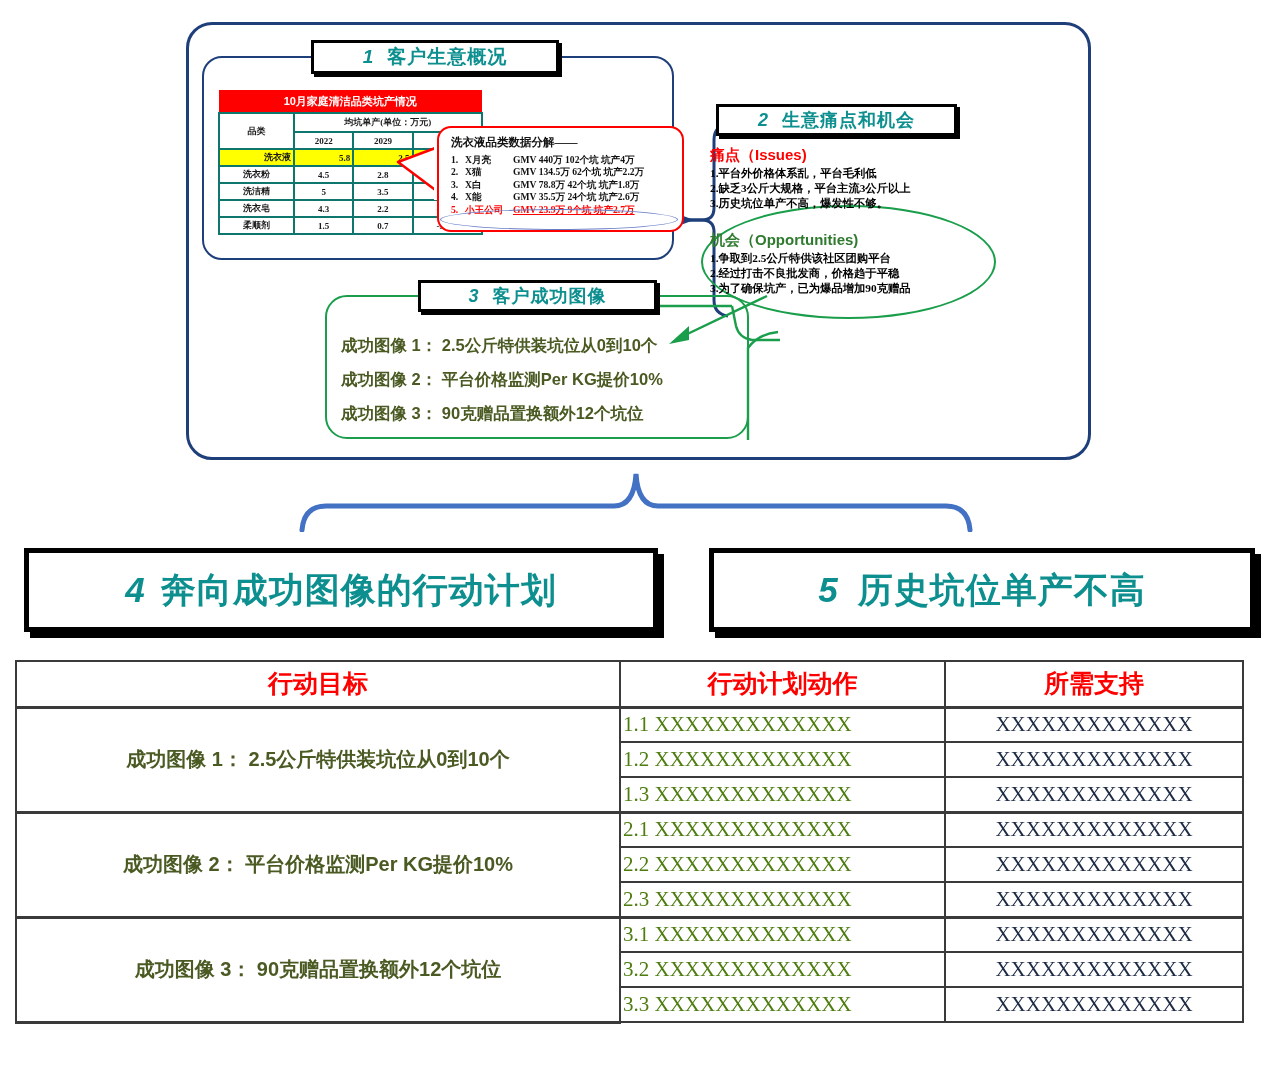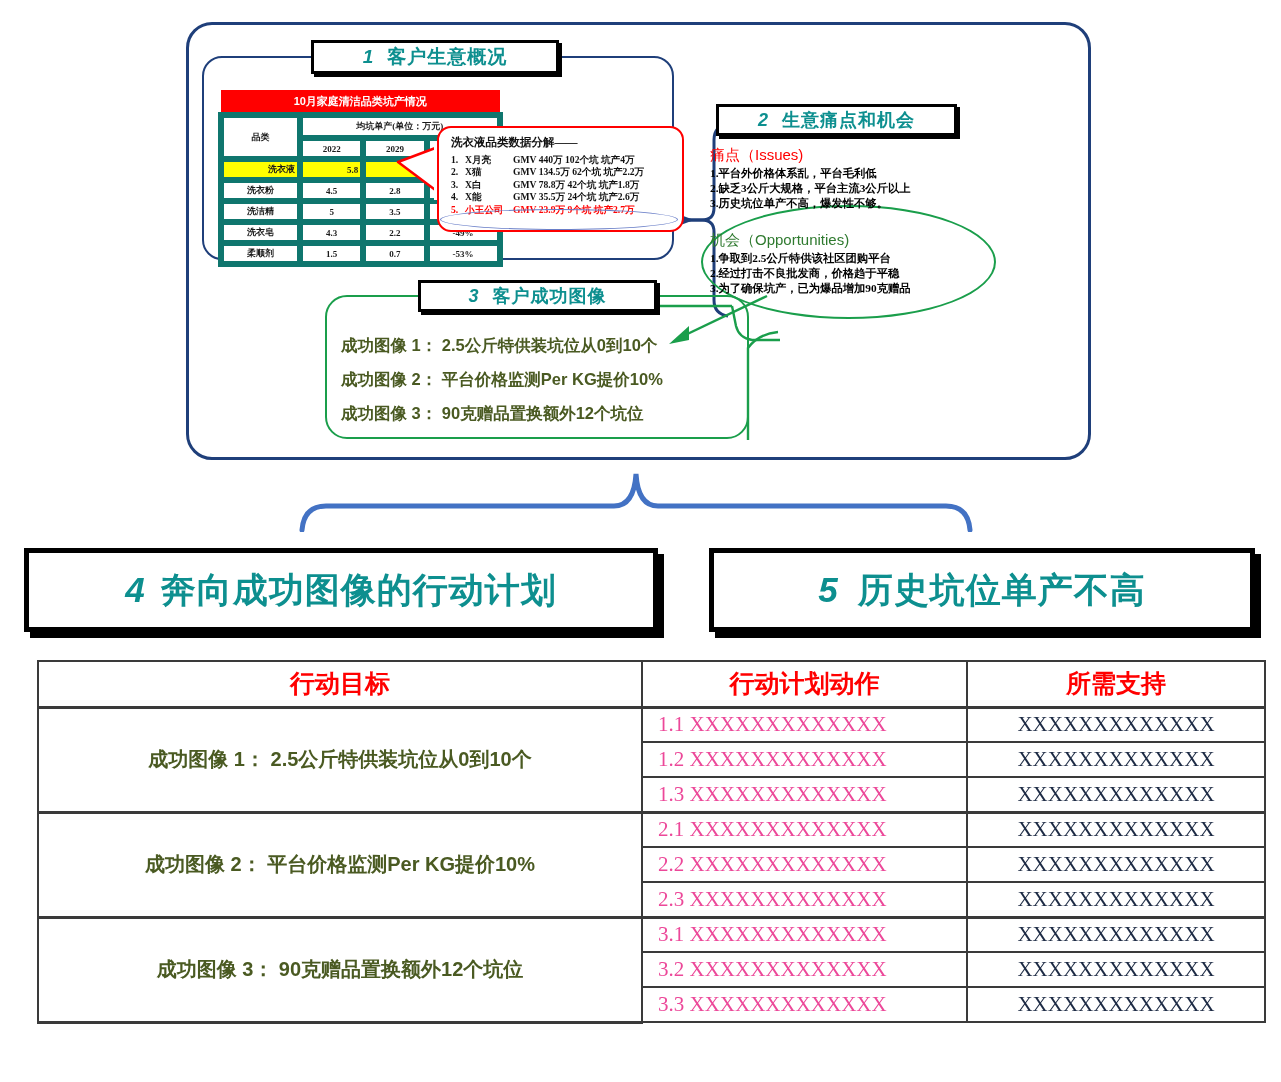--- a/index.html
+++ b/index.html
@@ -43,7 +43,7 @@
     border-collapse:collapse;font-size:9px;background:#fff;
   }
   .minitable td,.minitable th{
-    border:6px solid #0f766e;text-align:center;padding:1px 2px;
+    border:2px solid #0f766e;text-align:center;padding:1px 2px;
     font-family:"Liberation Serif","DejaVu Serif",serif;
     font-weight:bold;color:#1a1a1a;white-space:nowrap;
   }

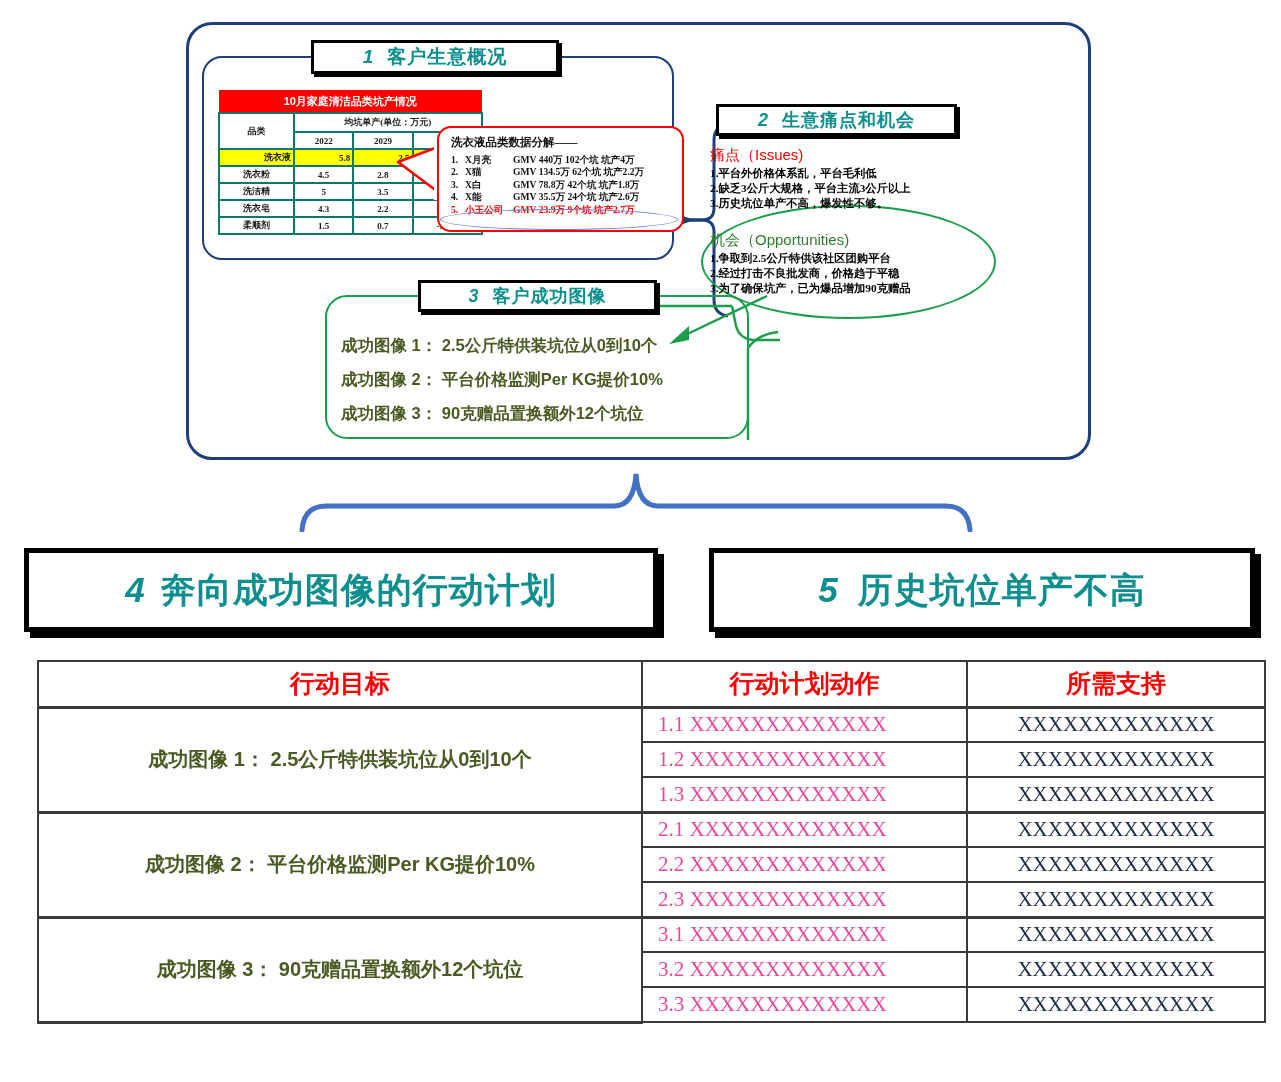--- a/index.html
+++ b/index.html
@@ -90,7 +90,7 @@
   .s2block{position:absolute;z-index:20;}
   #issues{left:710px;top:146px;width:280px;}
   #opps{left:710px;top:231px;width:285px;}
-  .s2head{font-weight:normal;font-size:15px;margin-bottom:1px;white-space:nowrap;}
+  .s2head{font-weight:bold;font-size:15px;margin-bottom:1px;white-space:nowrap;}
   #issues .s2head{color:#ff0000;}
   #opps .s2head{color:#2f7a2f;}
   .s2line{

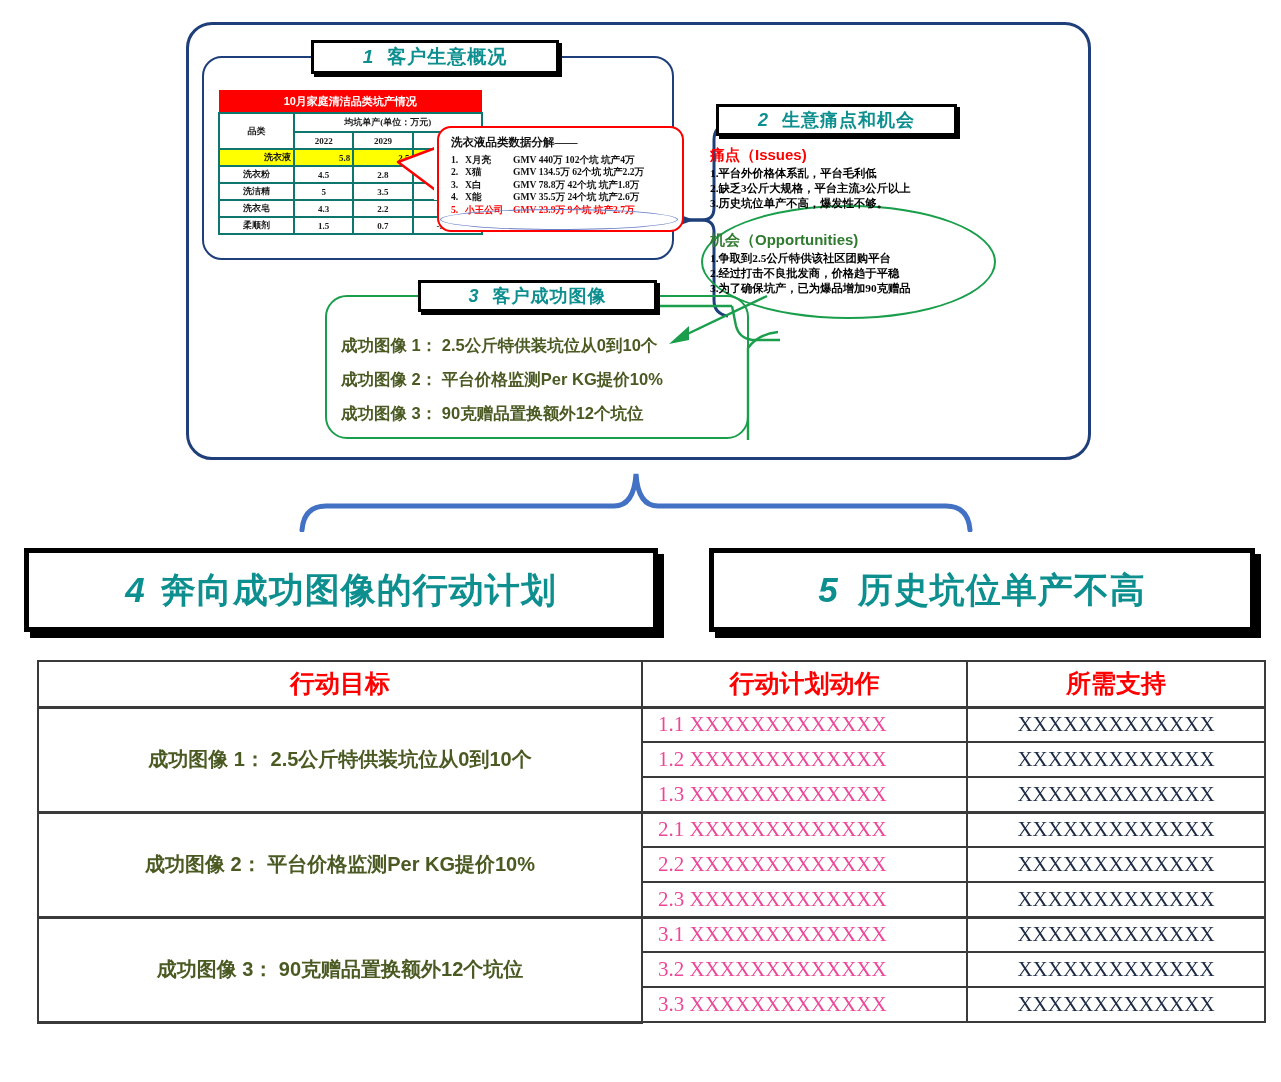--- a/index.html
+++ b/index.html
@@ -74,7 +74,7 @@
   }
   .co-list li .idx{display:inline-block;width:14px;}
   .co-list li .nm{display:inline-block;width:48px;}
-  .co-list li.hl{color:#ff0000;}
+  .co-list li.hl{color:#ff0000;text-decoration:underline;}
   .co-ellipse{
     position:absolute;left:440px;top:209px;width:236px;height:19px;
     border:1.6px solid #6a7fc8;border-radius:50%;z-index:16;

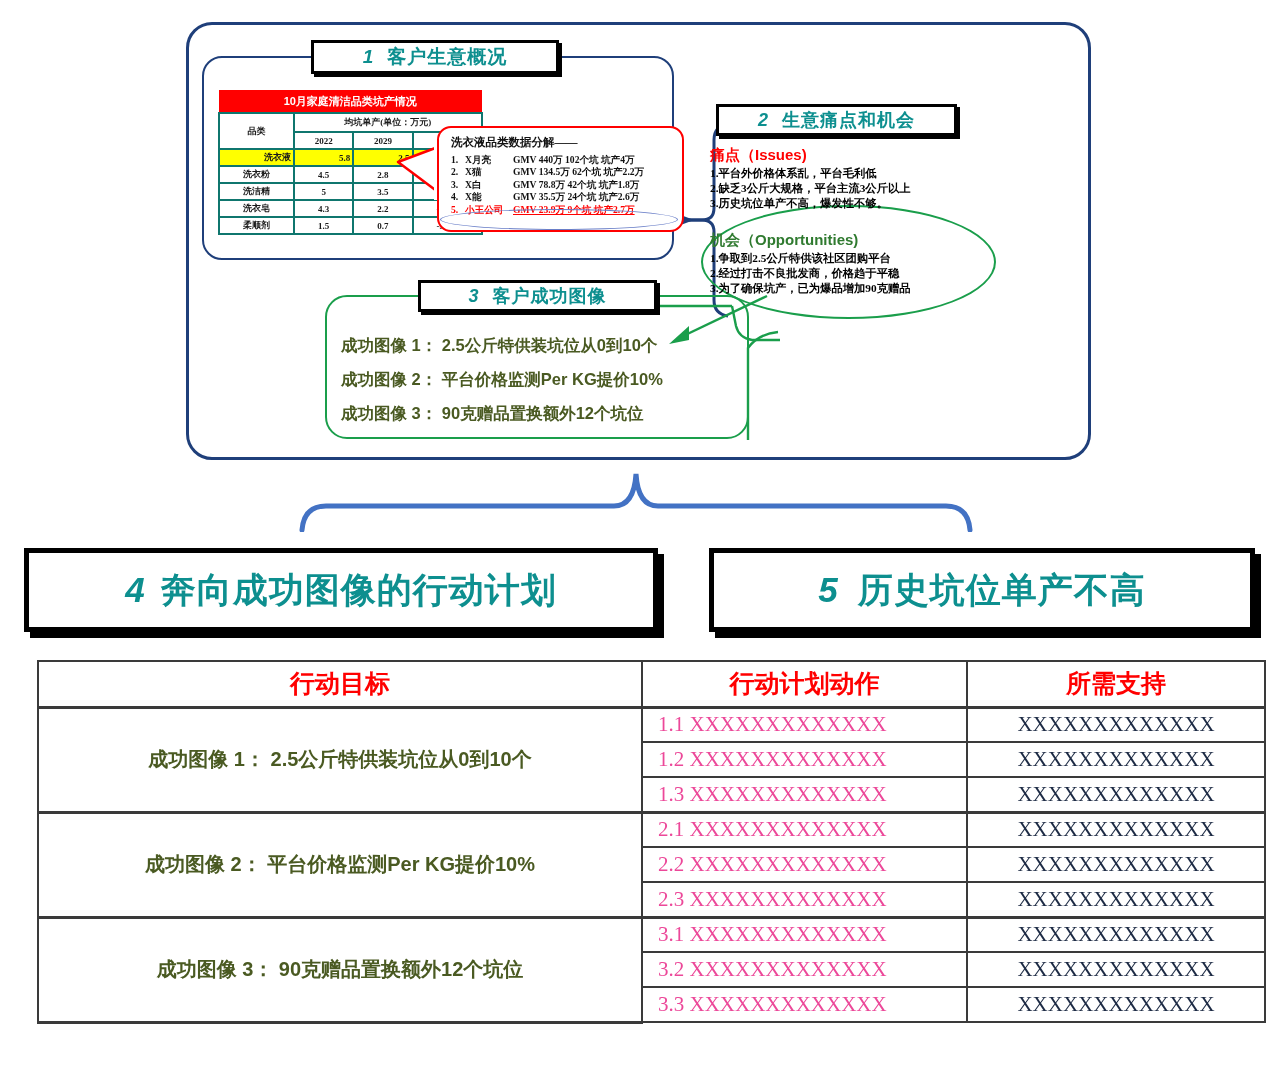--- a/index.html
+++ b/index.html
@@ -136,7 +136,7 @@
 
   
   .bigtable{
-    position:absolute;left:37px;top:660px;width:1227px;
+    position:absolute;left:15px;top:660px;width:1227px;
     border-collapse:collapse;table-layout:fixed;background:#fff;z-index:20;
   }
   .bigtable td,.bigtable th{

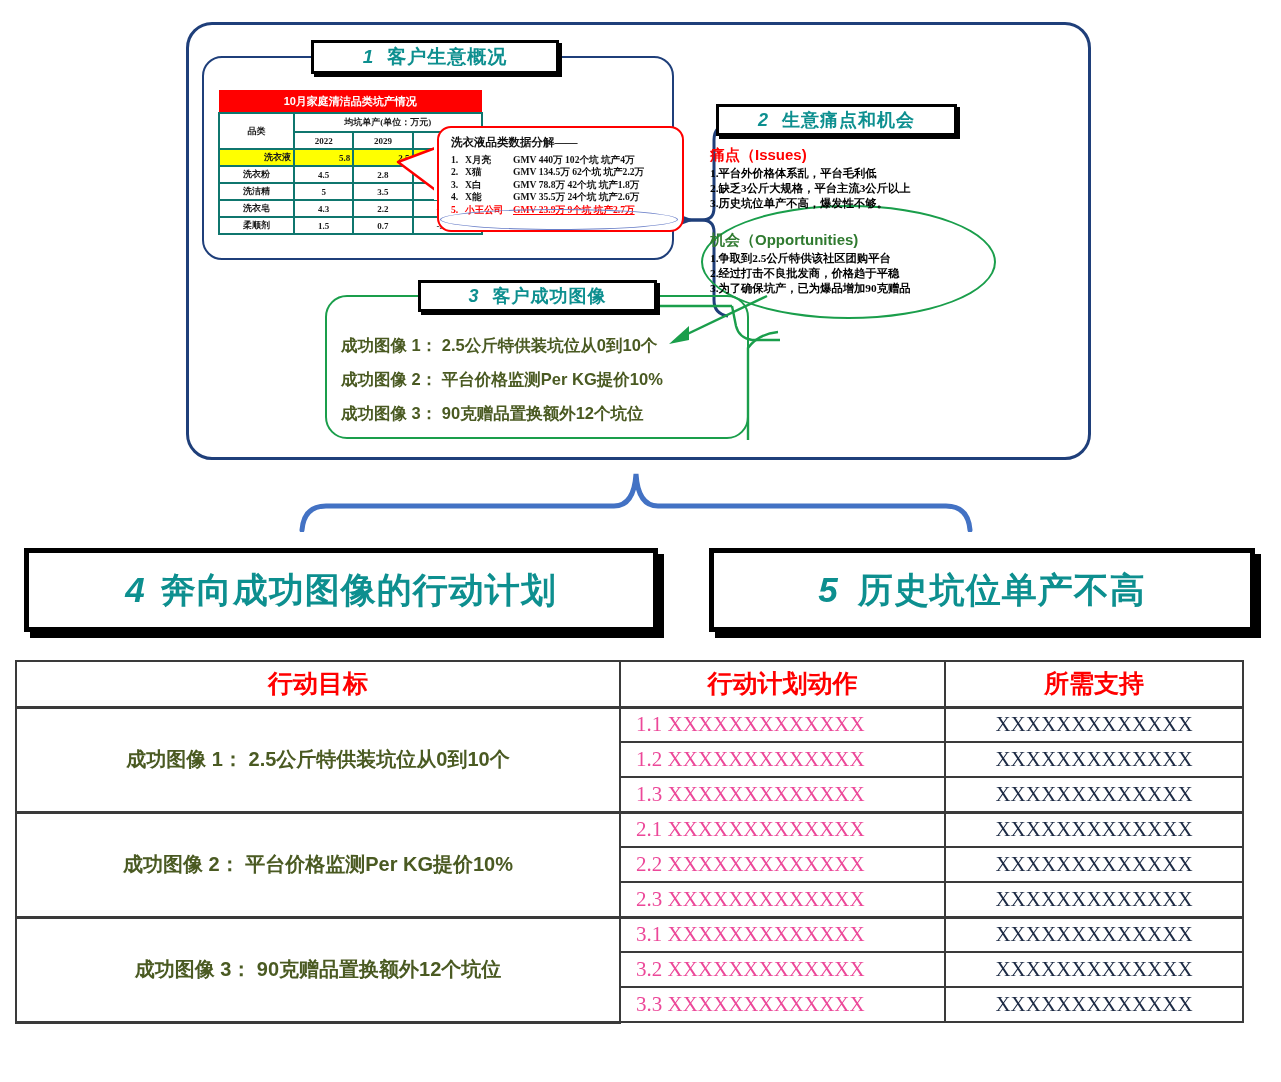--- a/index.html
+++ b/index.html
@@ -152,7 +152,7 @@
     border-top-width:3px;border-bottom-width:3px;
   }
   .bigtable .act{
-    height:35px;padding-left:15px;font-size:21px;color:#ec4899;
+    height:35px;padding-left:2px;font-size:21px;color:#4d7c0f;
     font-family:"Liberation Serif","DejaVu Serif",serif;letter-spacing:0px;
   }
   .bigtable .sup{

